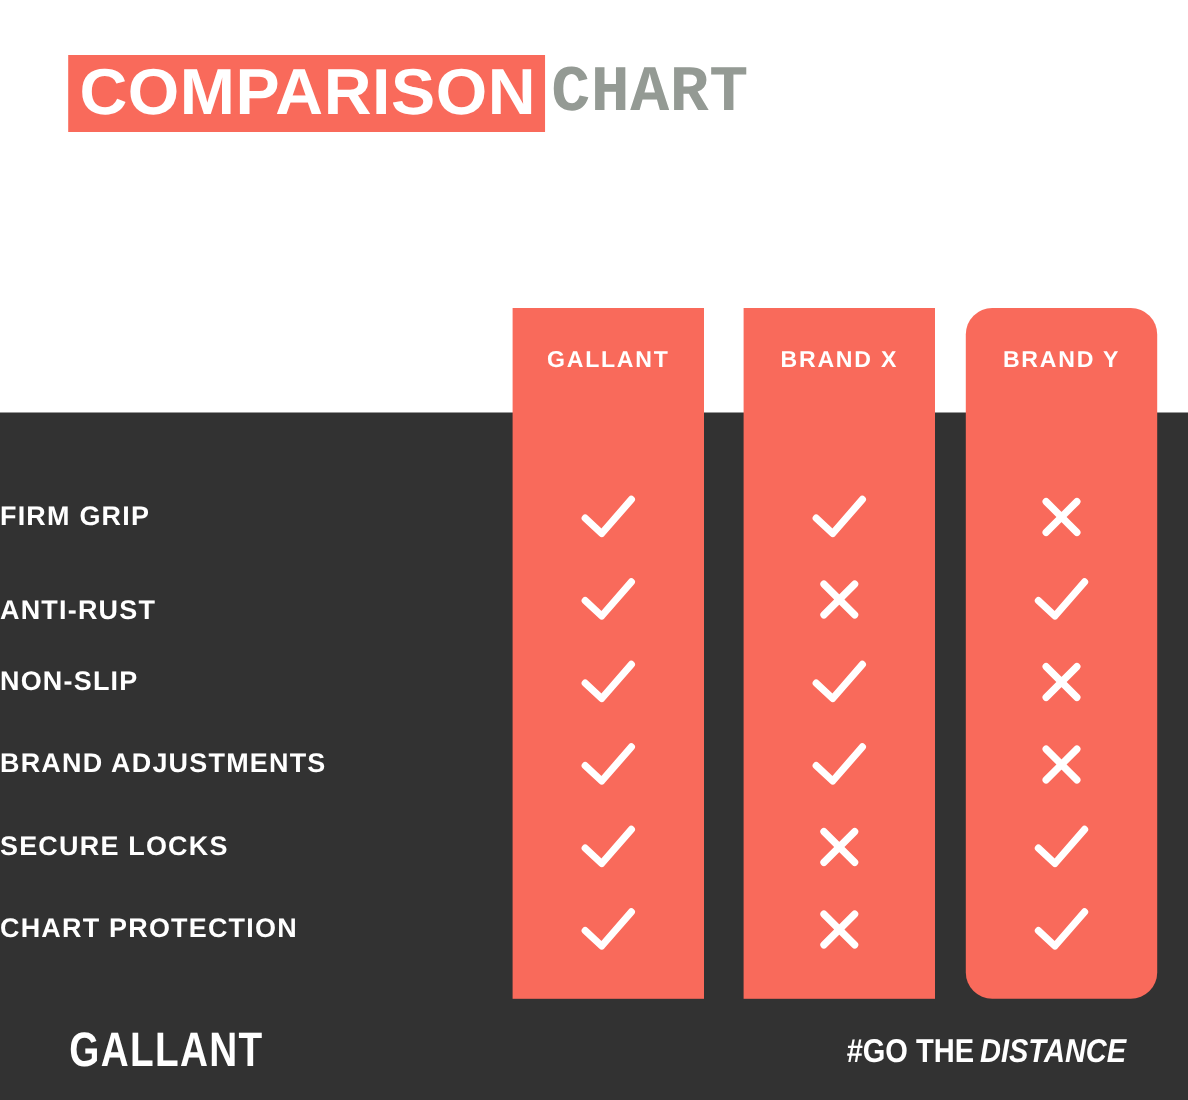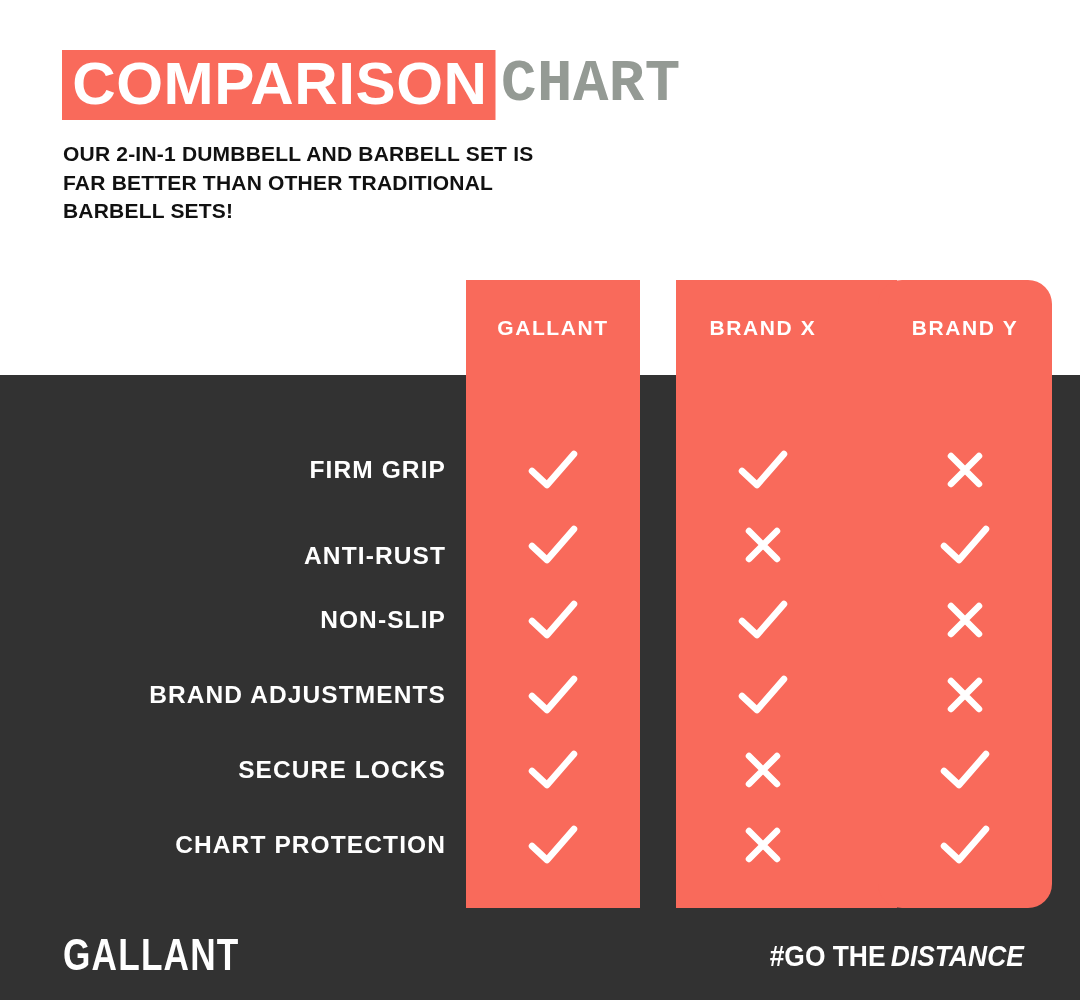--- a/index.html
+++ b/index.html
@@ -183,11 +183,6 @@
     <span class="title-plain">CHART</span>
   </div>
 
-  <div class="subtitle">
-    <div>OUR 2-IN-1 DUMBBELL AND BARBELL SET IS</div>
-    <div>FAR BETTER THAN OTHER TRADITIONAL</div>
-    <div>BARBELL SETS!</div>
-  </div>
 
   <div class="labels">
     <div class="row-label" style="top:406px">FIRM GRIP</div>

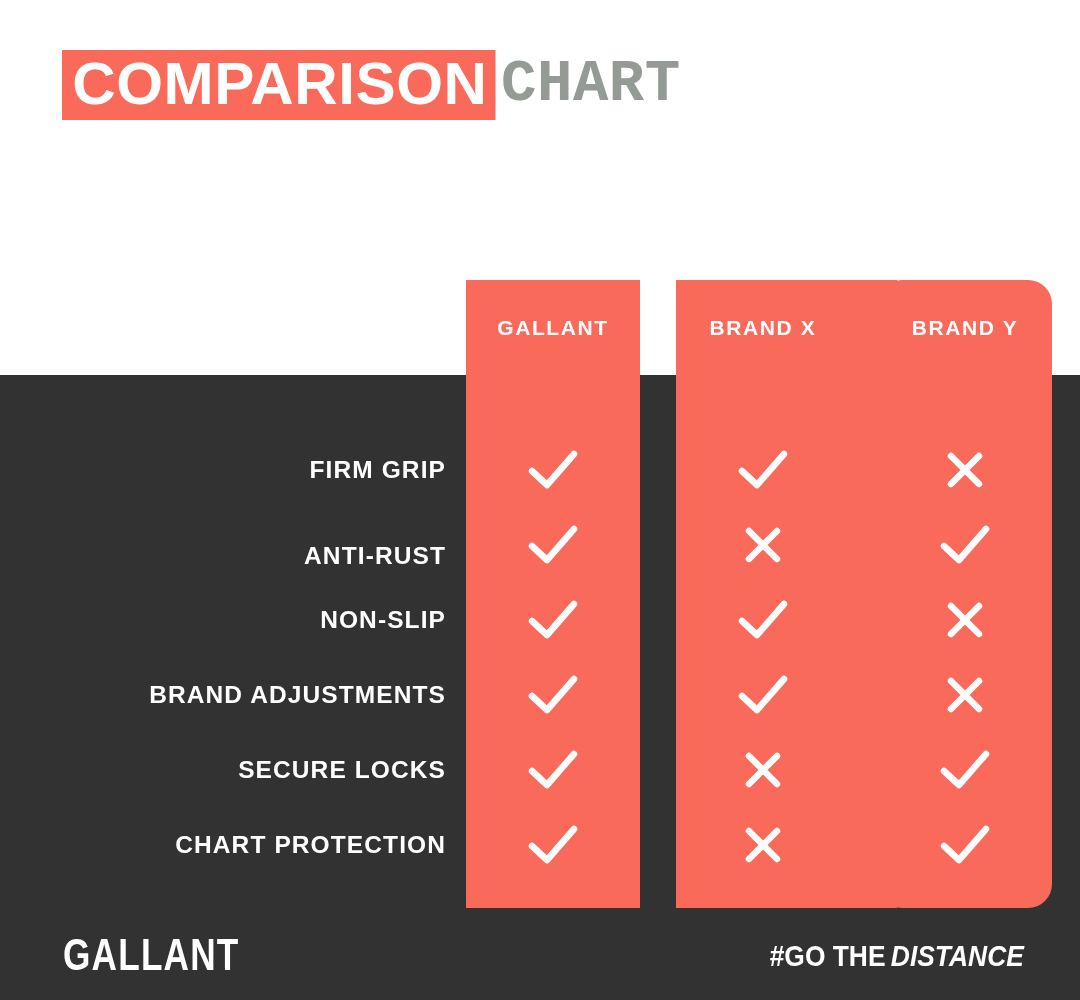--- a/index.html
+++ b/index.html
@@ -87,7 +87,7 @@
     background: #f96a5b;
   }
   .col-1 { left: 466px; }
-  .col-2 { left: 676px; padding-left: 47px; }
+  .col-2 { left: 676px; }
   .col-3 { left: 878px; border-radius: 24px; }
 
   .col-head {

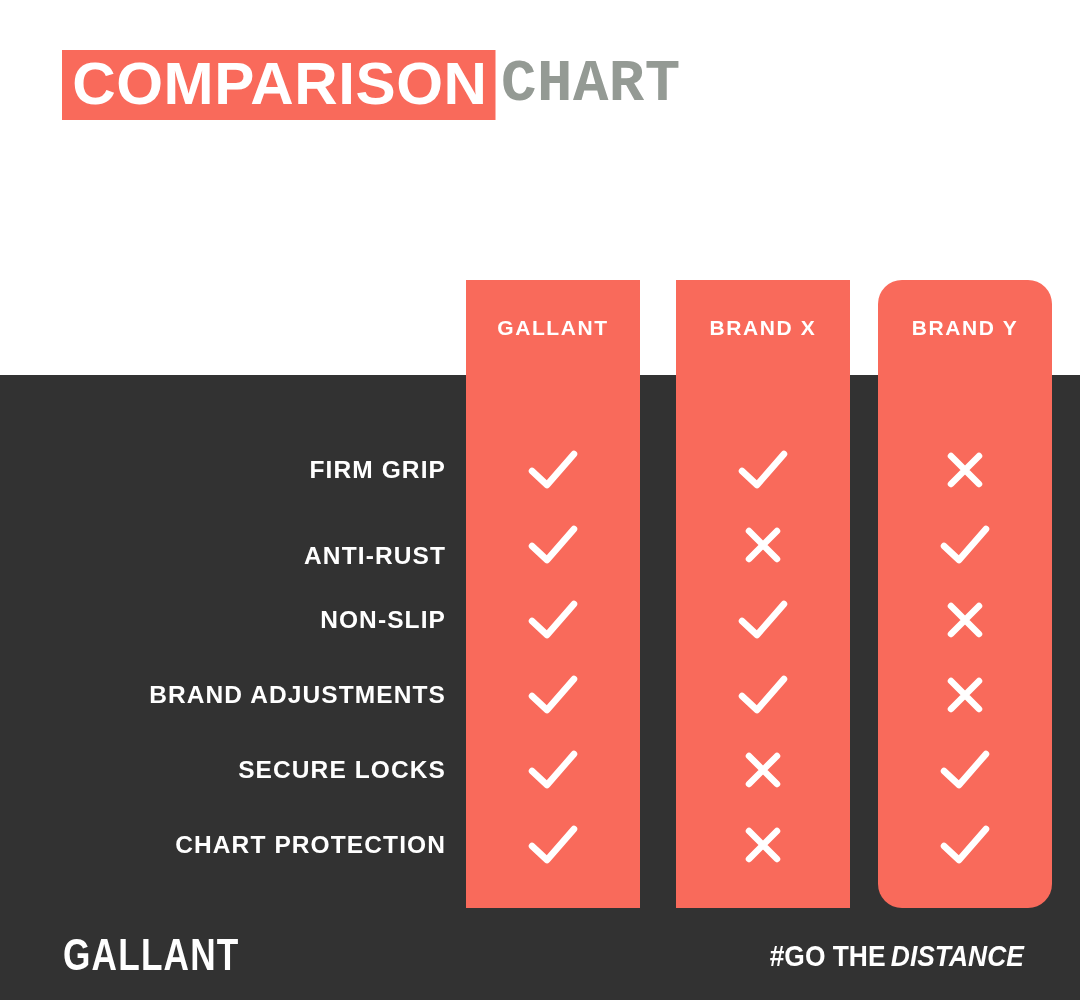--- a/index.html
+++ b/index.html
@@ -119,7 +119,7 @@
     width: 446px;
     height: 40px;
     line-height: 40px;
-    text-align: right;
+    text-align: left;
     color: #ffffff;
     font-size: 24.5px;
     font-weight: bold;

